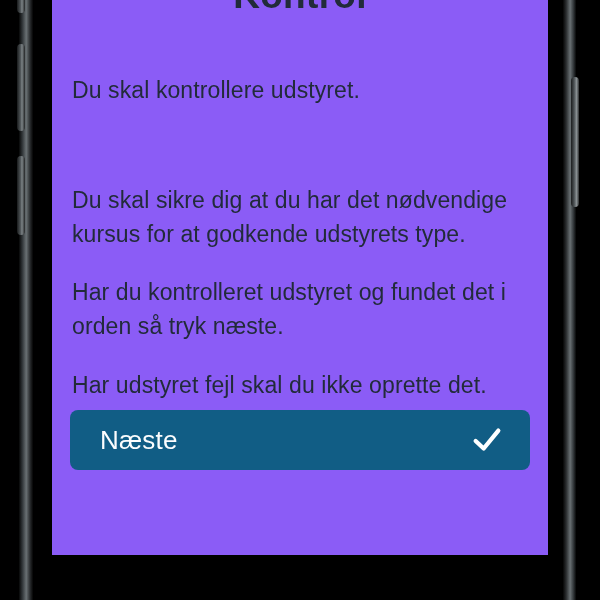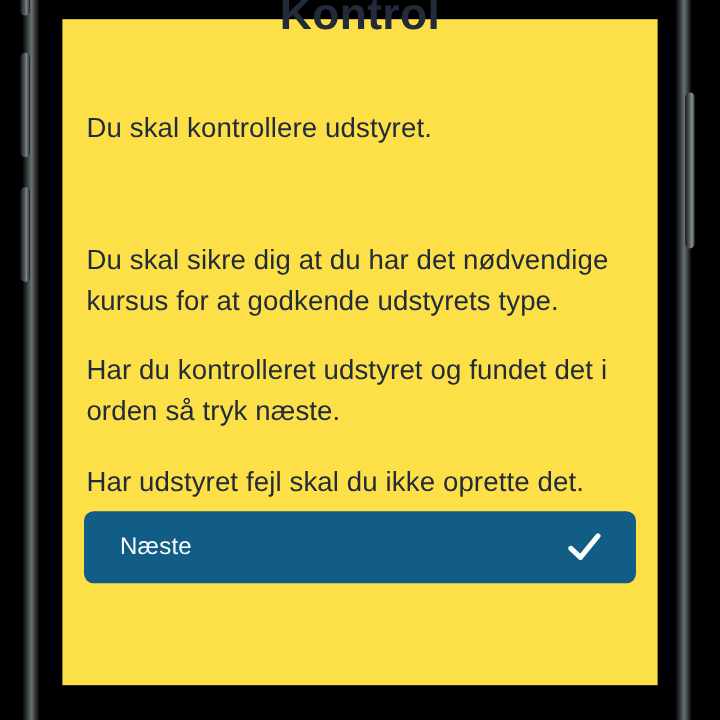--- a/index.html
+++ b/index.html
@@ -36,9 +36,9 @@
 
   
   .screen {
-    position: absolute; left: 52px; top: 16px;
+    position: absolute; left: 52px; top: 0;
     width: 496px; height: 555px;
-    background: #fde047;
+    background: #8b5cf6;
     color: #222b3a;
   }
   .screen-title {

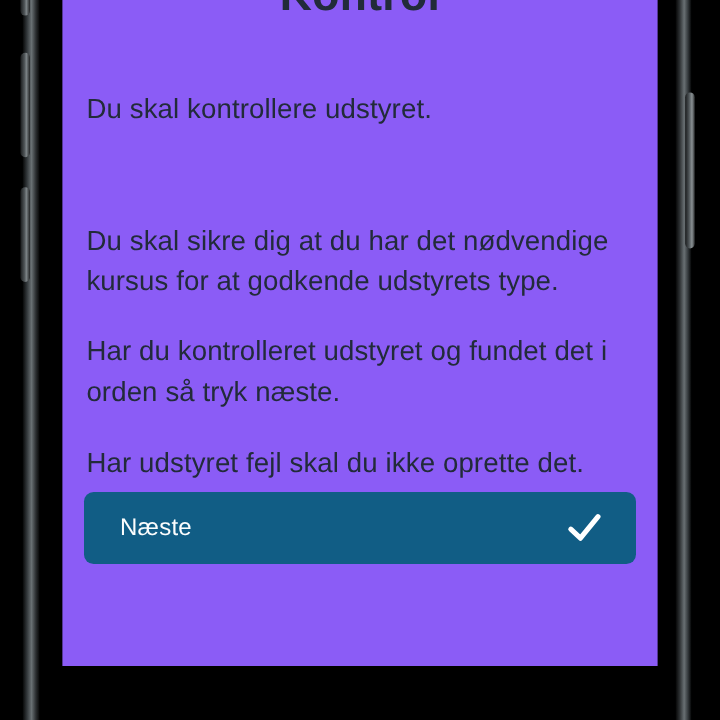--- a/index.html
+++ b/index.html
@@ -73,7 +73,7 @@
     color: #fcfdfe;
   }
   .next-btn .label {
-    font-size: 20px; letter-spacing: 0.2px;
+    font-size: 26px; letter-spacing: 0.2px;
     font-family: "Liberation Sans", sans-serif;
   }
   .next-btn .check {

